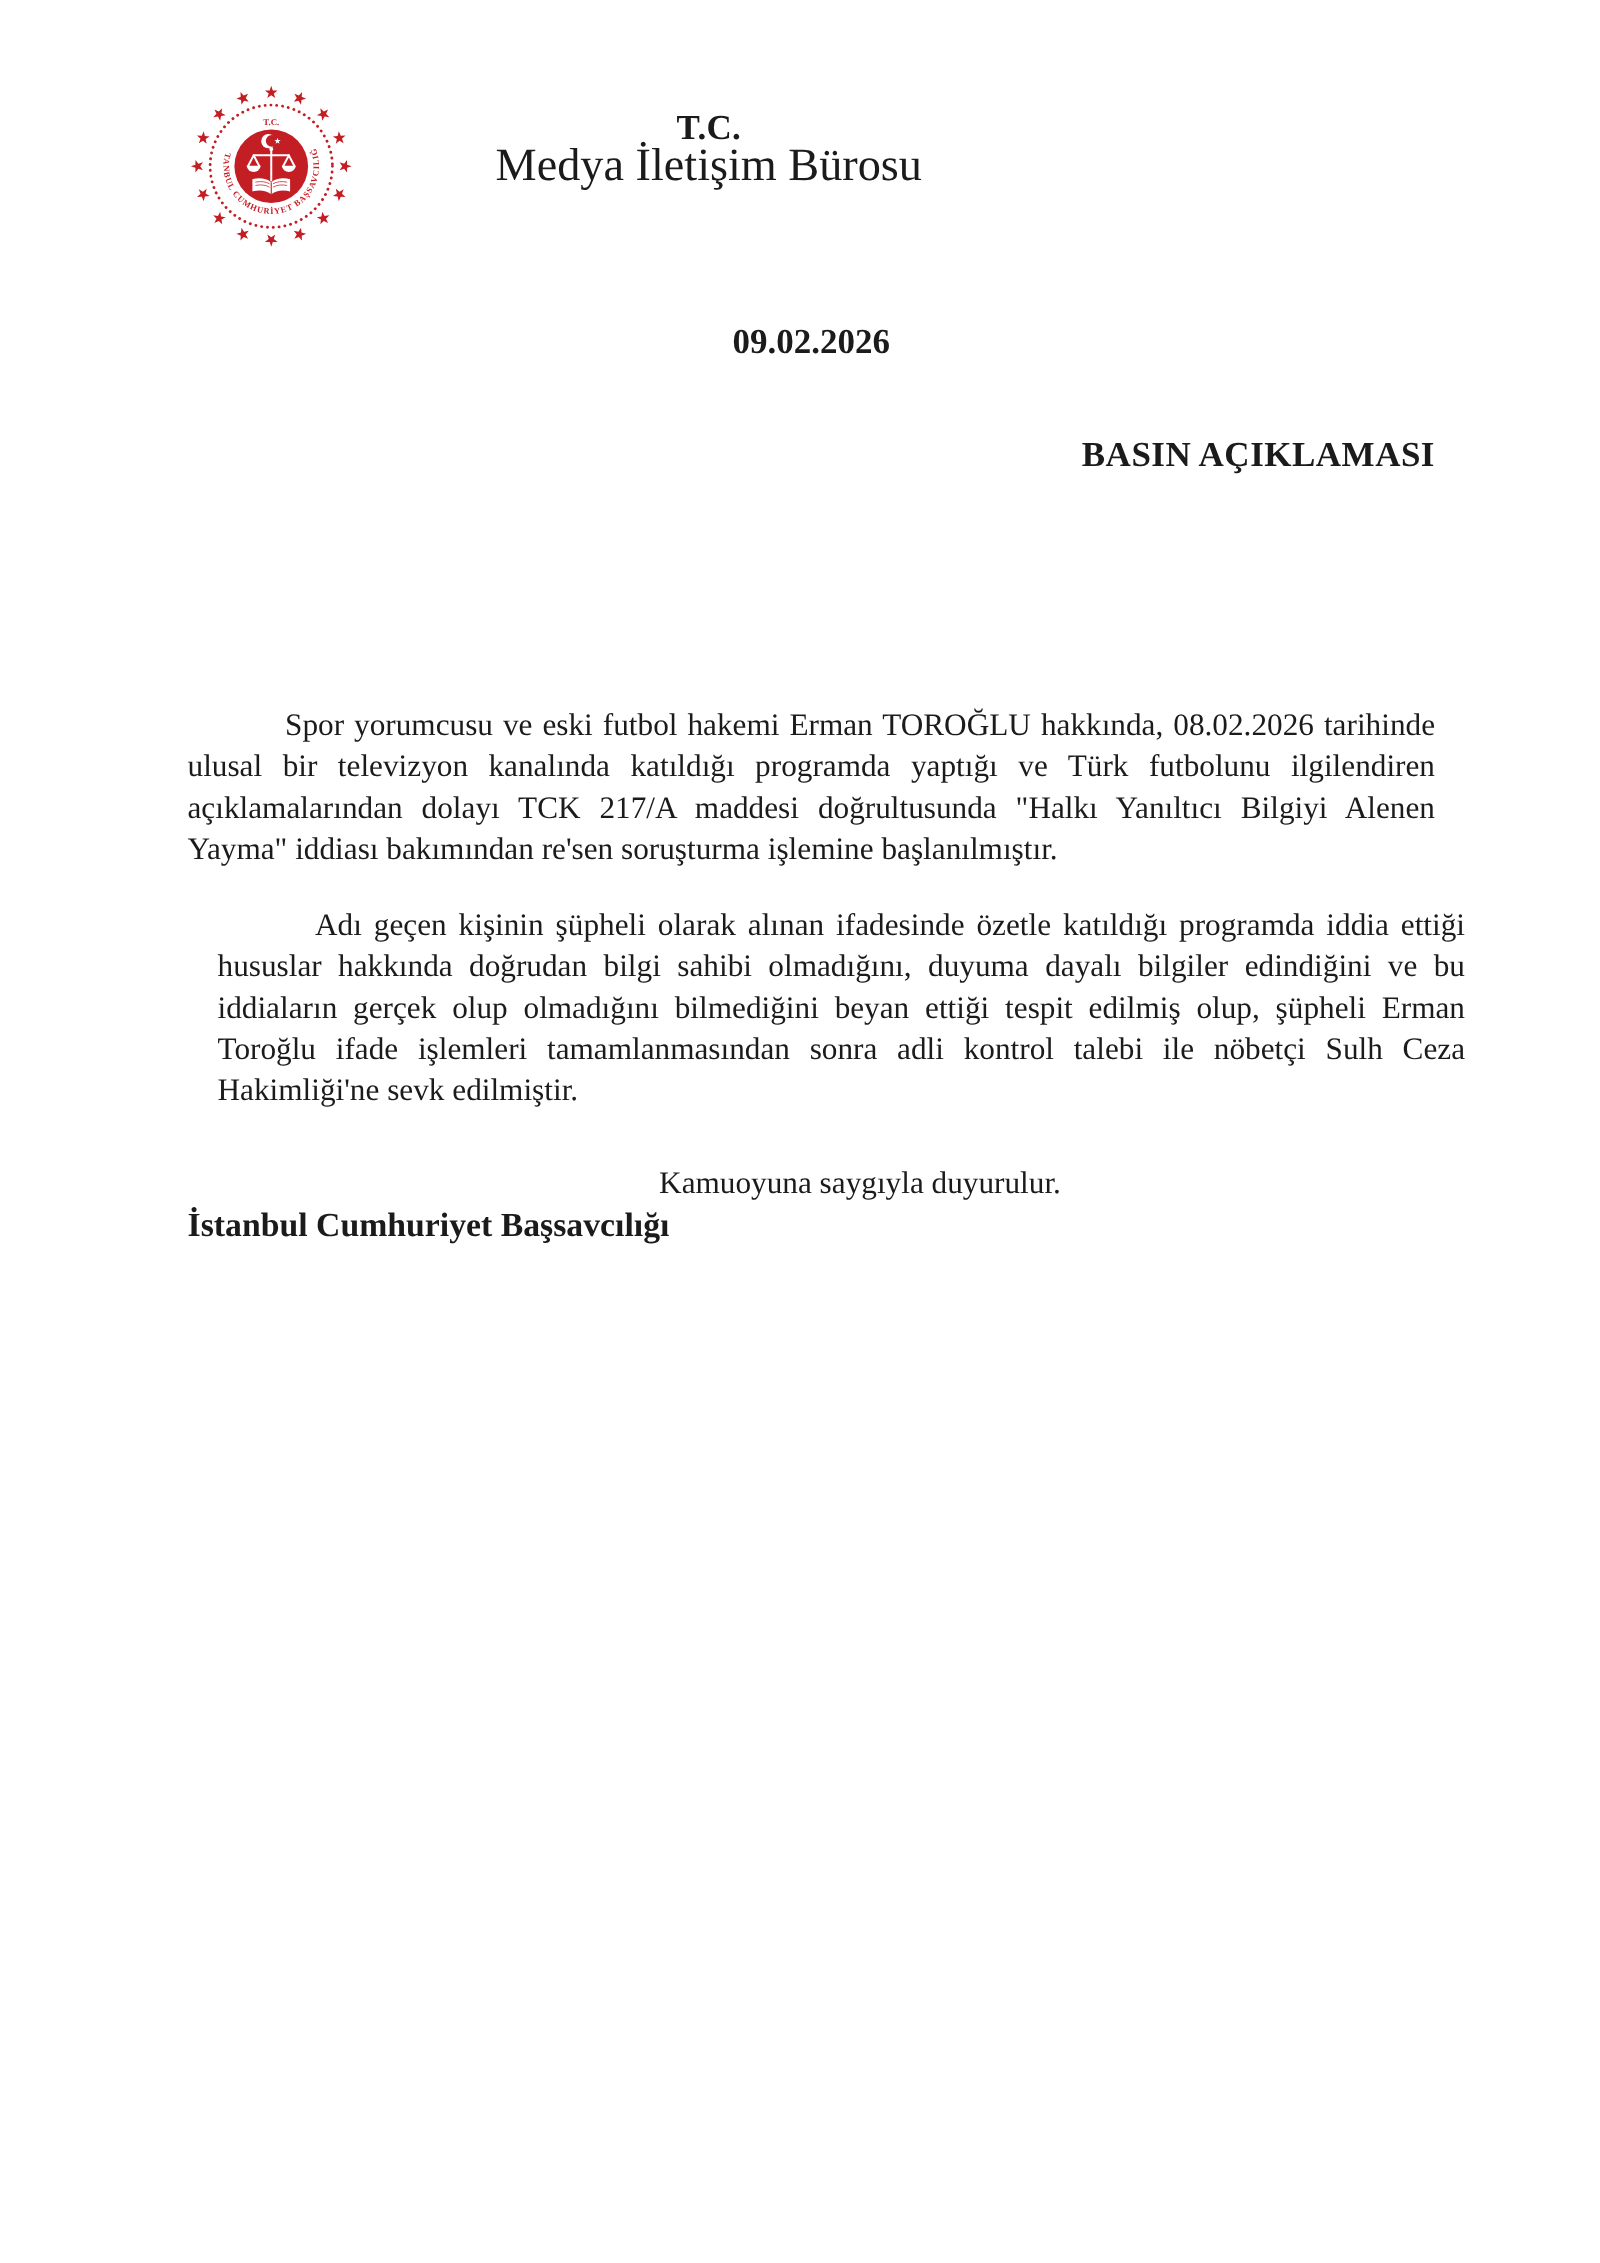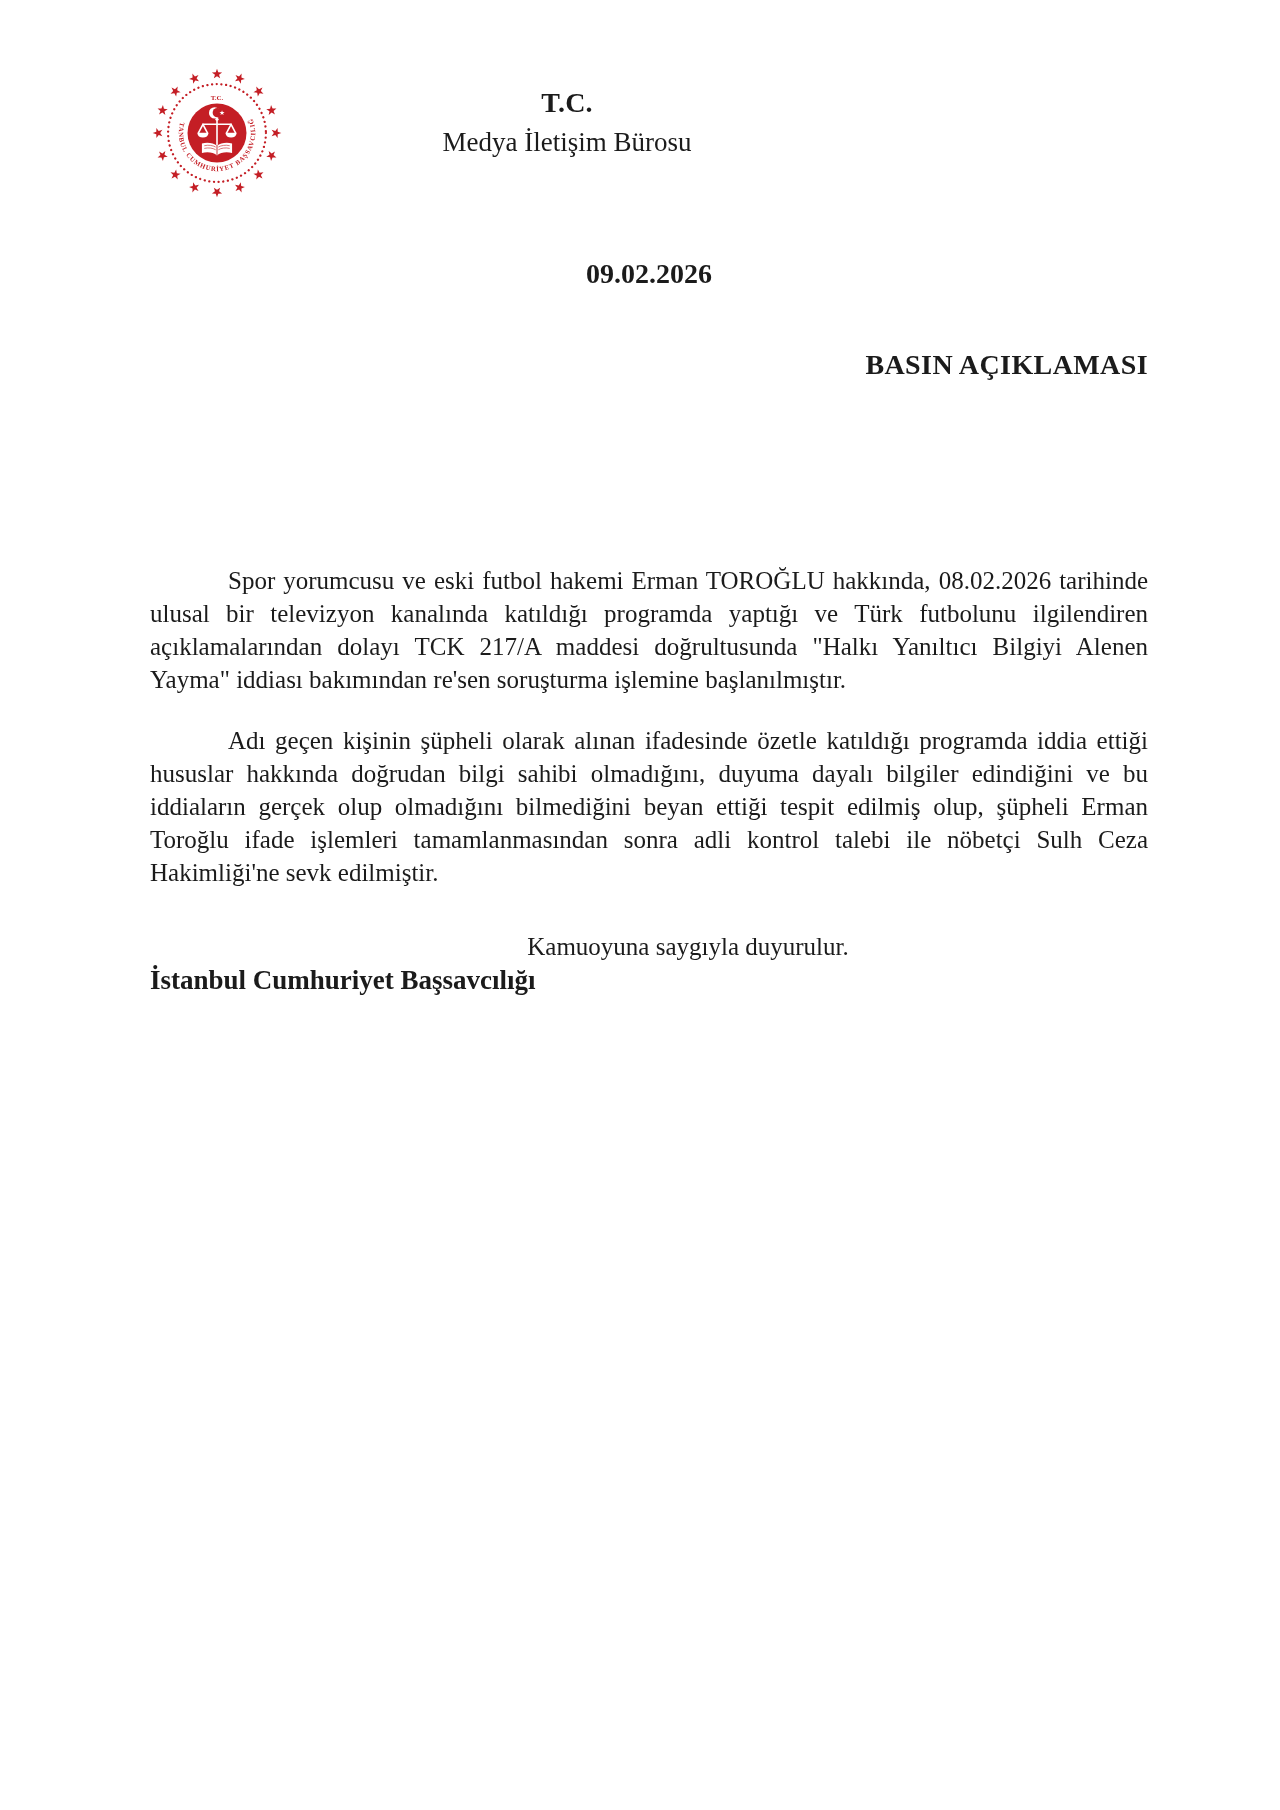--- a/index.html
+++ b/index.html
@@ -33,10 +33,9 @@
   .letterhead .lh-line { white-space: nowrap; }
   .letterhead .bureau {
     font-weight: normal;
-    font-size: 27px;
+    font-size: 37px;
     line-height: 31px;
     letter-spacing: 0;
-    margin-top: 10px;
   }
   .date-line {
     position: absolute;

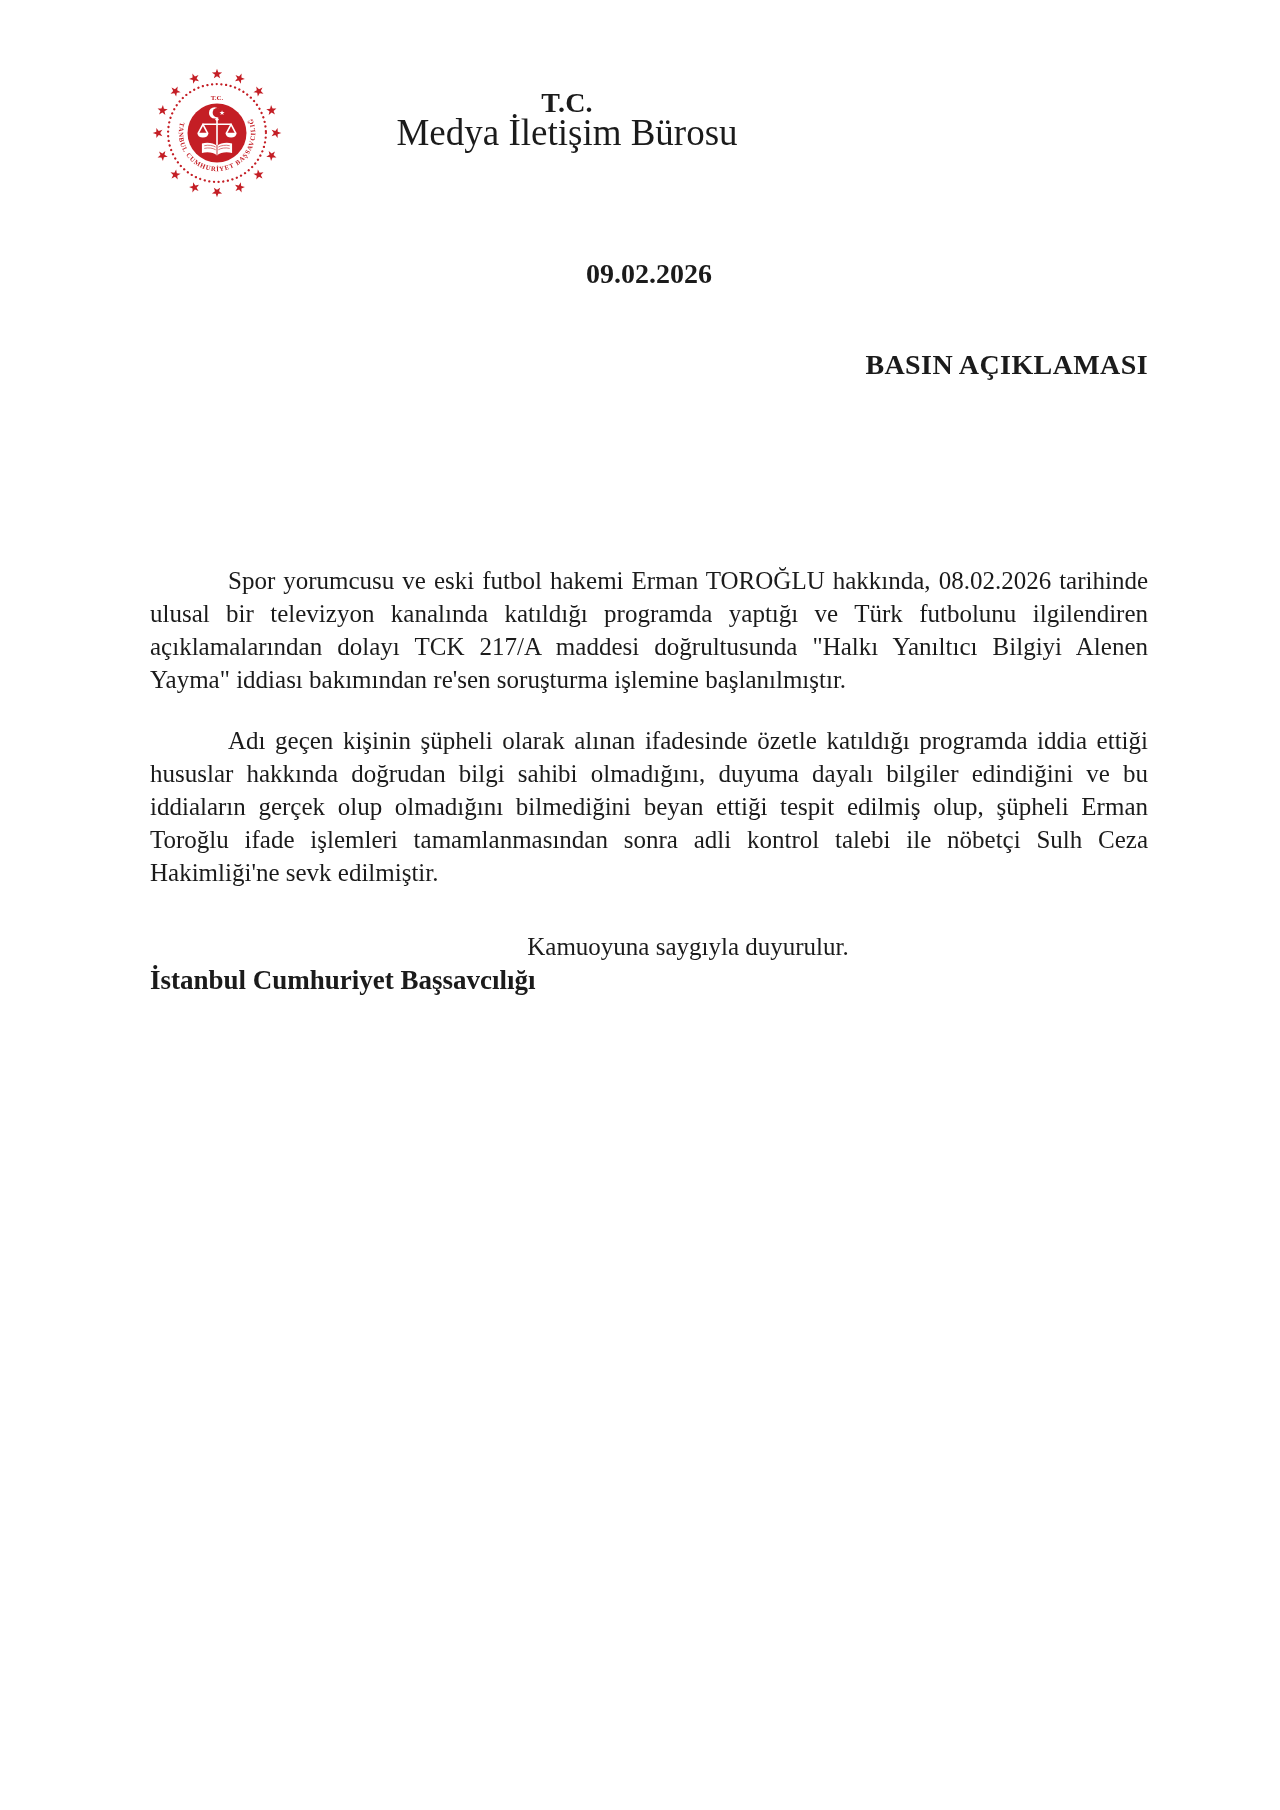--- a/index.html
+++ b/index.html
@@ -69,7 +69,7 @@
   .justify { text-align: justify; }
   .intro   { top: 474px; }
   .p1      { top: 539px; }
-  .p2      { top: 699px; }
+  .p2      { top: 699px; margin-left: 24px; }
   .closing { top: 905px; text-align: center; }
   .signature {
     position: absolute;

